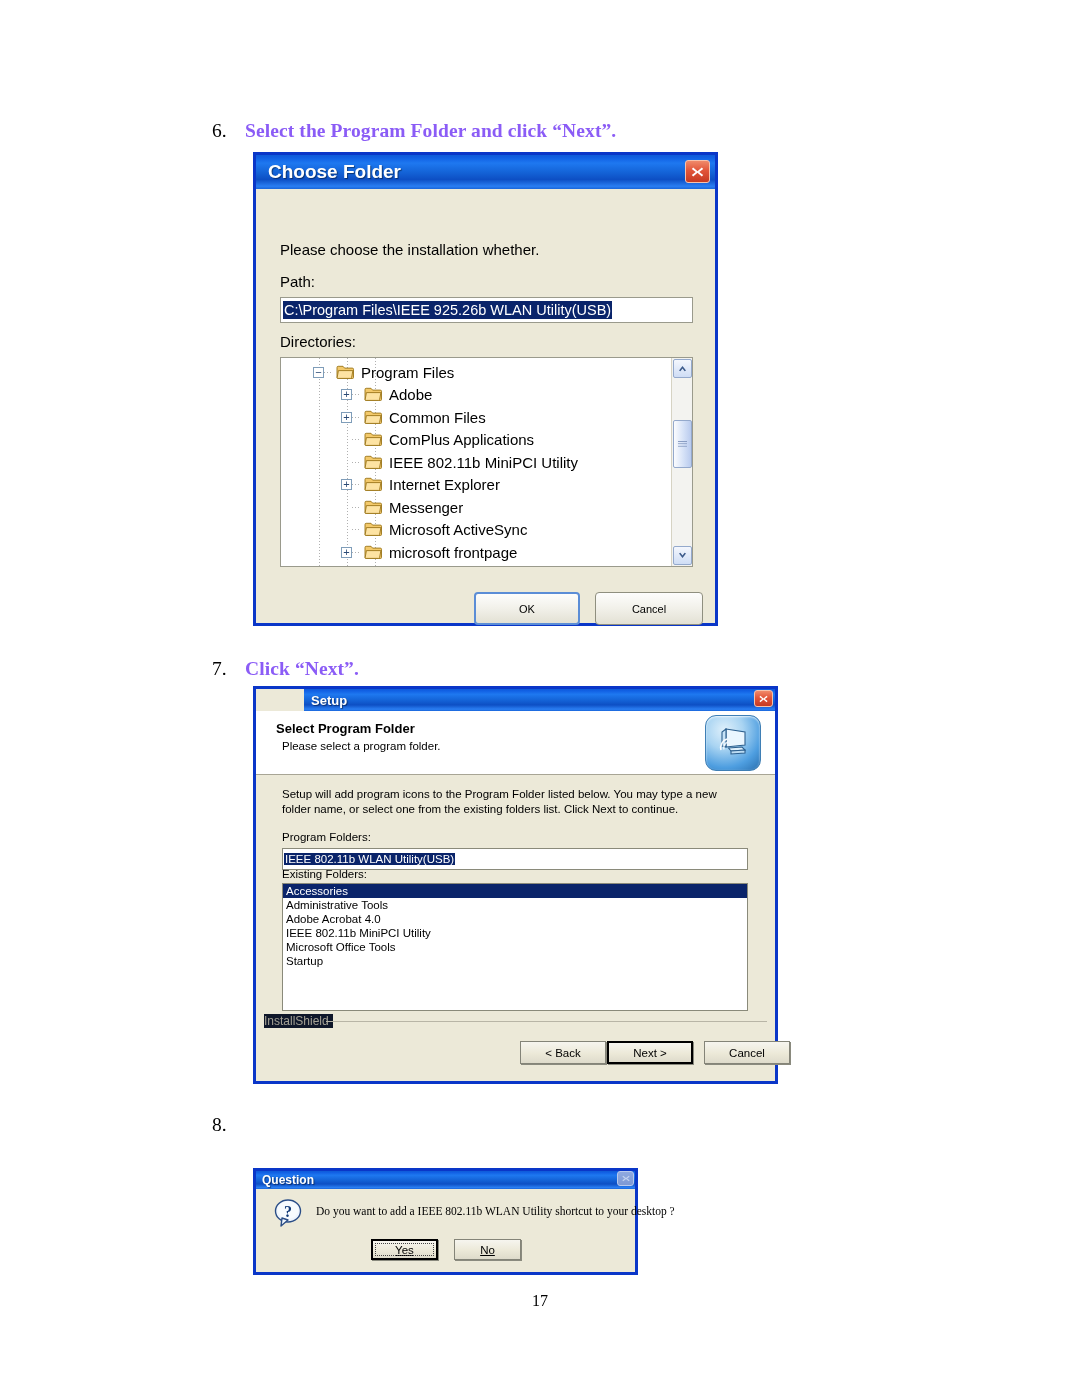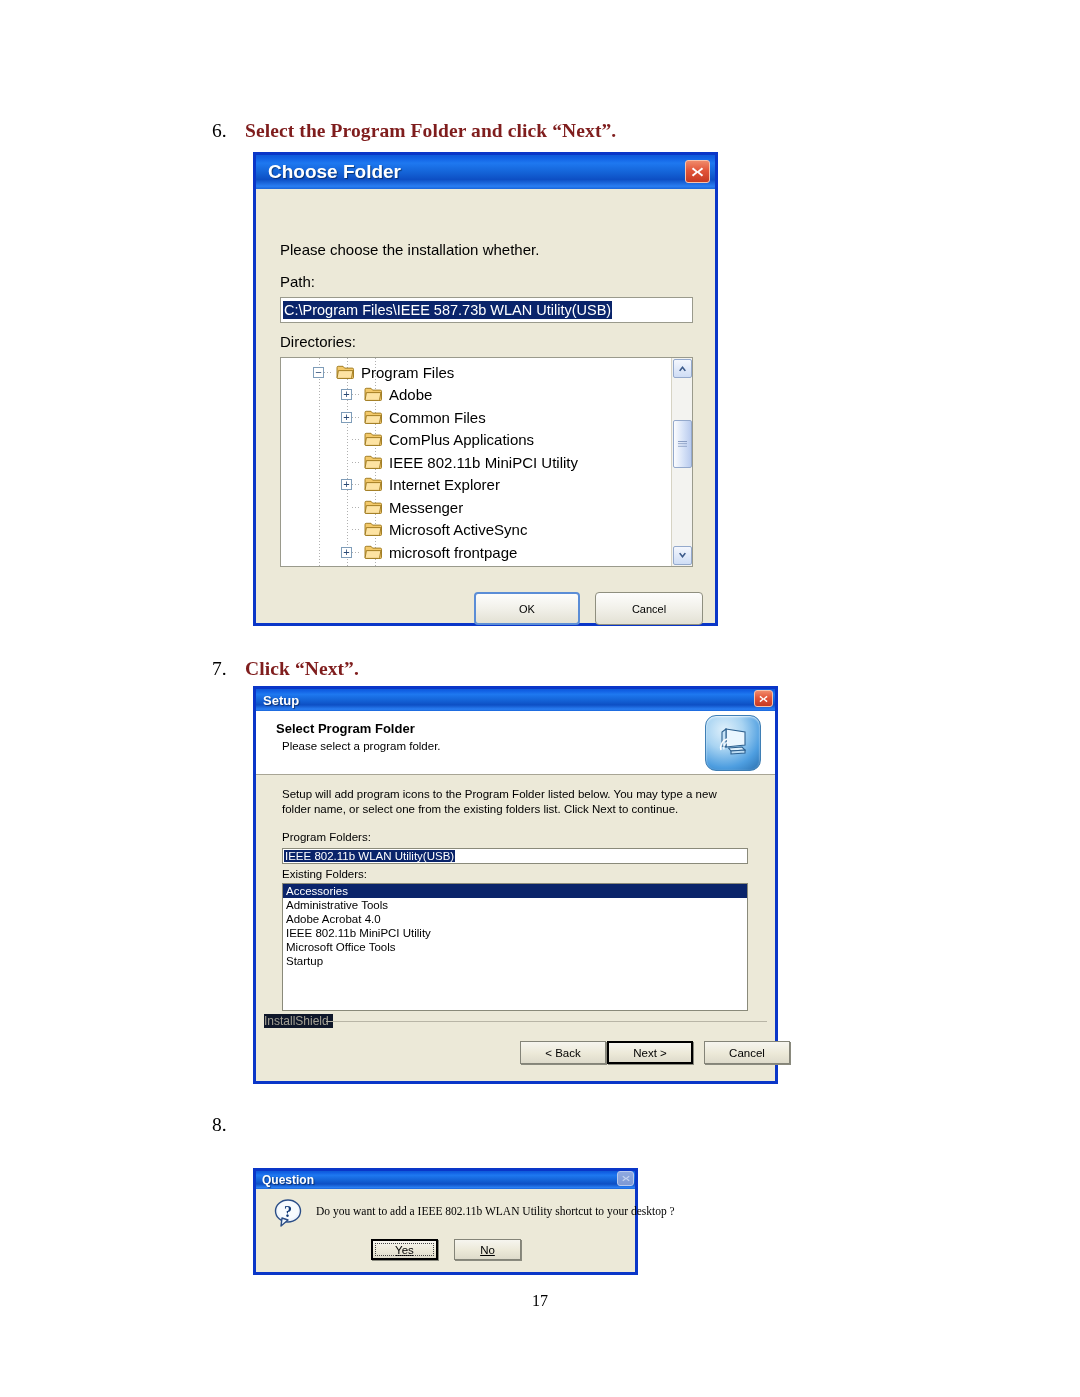--- a/index.html
+++ b/index.html
@@ -14,7 +14,7 @@
   .step-line{
     position:absolute;
     font-family:"Liberation Serif", serif;
-    font-size:19.5px;font-weight:bold;color:#7f1d1d;
+    font-size:19.5px;font-weight:bold;color:#8b5cf6;
     letter-spacing:0.1px;
   }
   .step-num{position:absolute;font-family:"Liberation Serif",serif;font-size:19.5px;color:#000;font-weight:normal;}

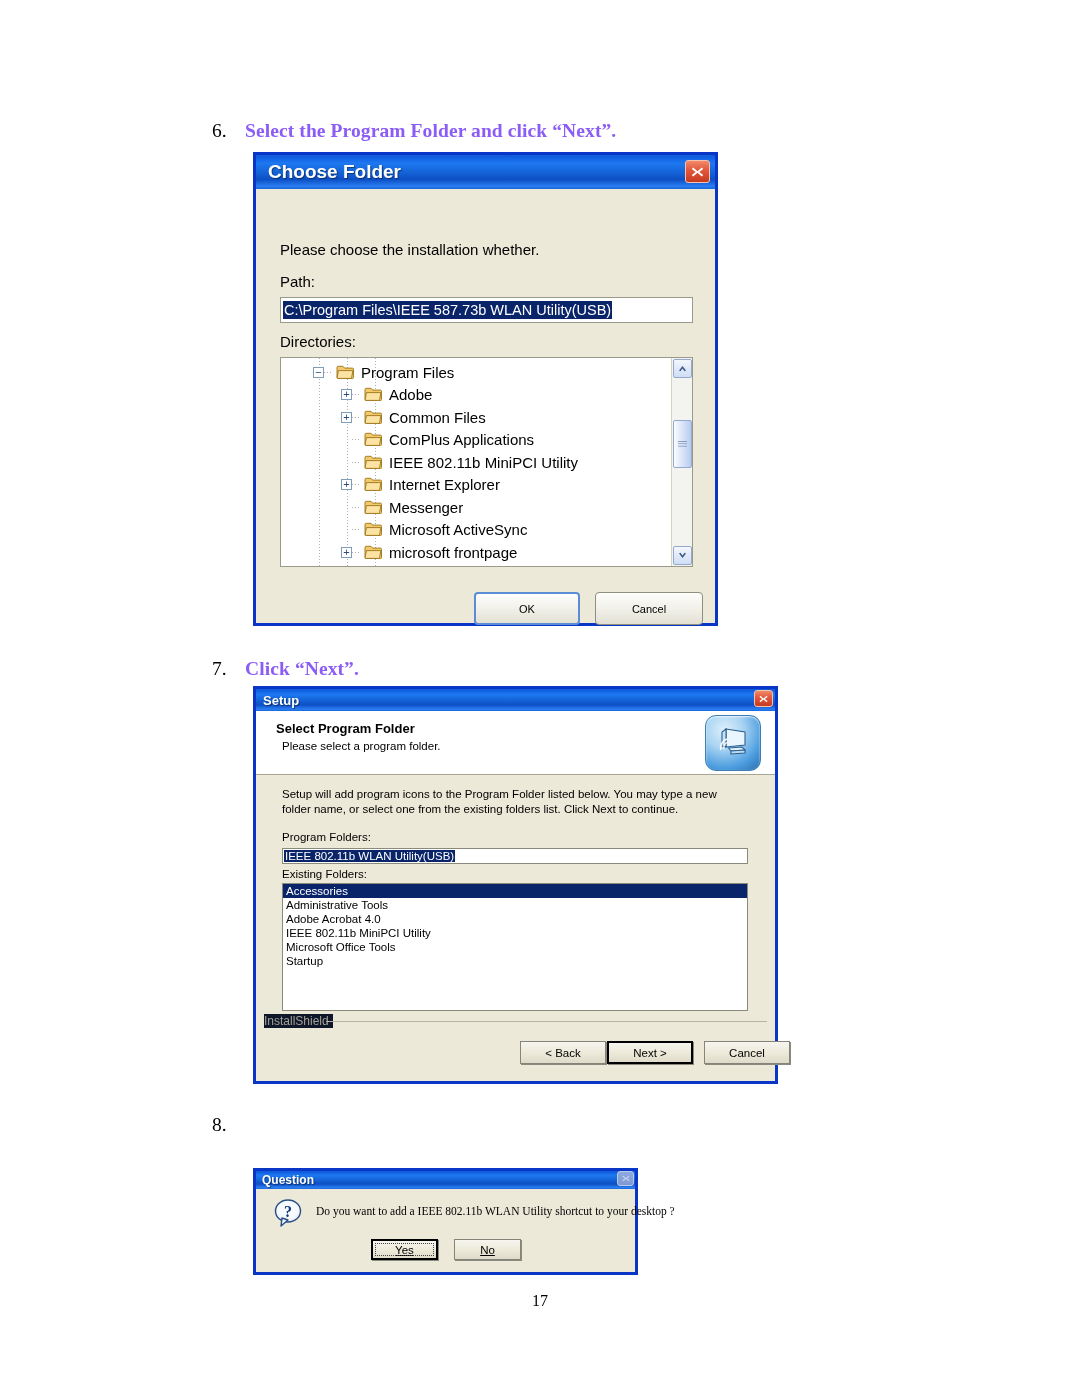--- a/index.html
+++ b/index.html
@@ -258,7 +258,7 @@
       <div class="cf-label" style="left:24px;top:84px;">Path:</div>
 
       <div class="cf-path">
-        <span class="cf-path-text">C:\Program Files\IEEE 587.73b WLAN Utility(USB)</span>
+        <span class="cf-path-text">C:\Program Files\IEEE 925.26b WLAN Utility(USB)</span>
       </div>
 
       <div class="cf-label" style="left:24px;top:144px;">Directories:</div>

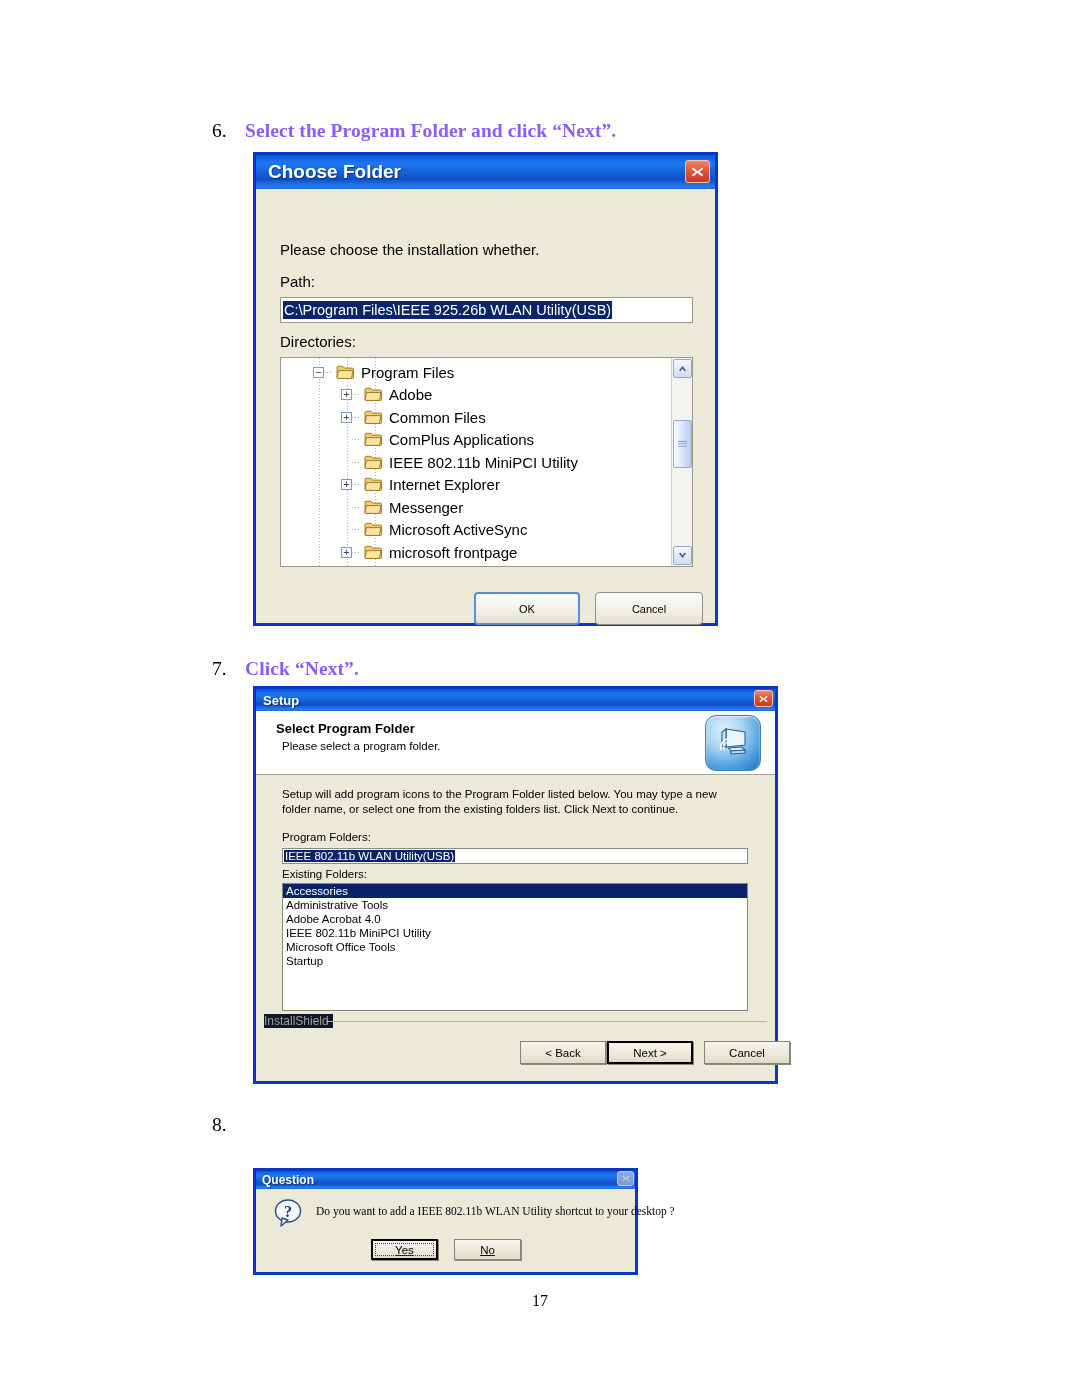--- a/index.html
+++ b/index.html
@@ -139,7 +139,7 @@
 
   
   #dlg-setup{left:253px;top:686px;width:525px;height:398px;}
-  #dlg-setup .xp-title{height:22px;padding-left:7px;}
+  #dlg-setup .xp-title{height:22px;padding-left:7px;margin-left:48px;}
   #dlg-setup .xp-title-text{font-size:13px;}
   #dlg-setup .xp-close{right:5px;top:4px;width:19px;height:17px;}
 

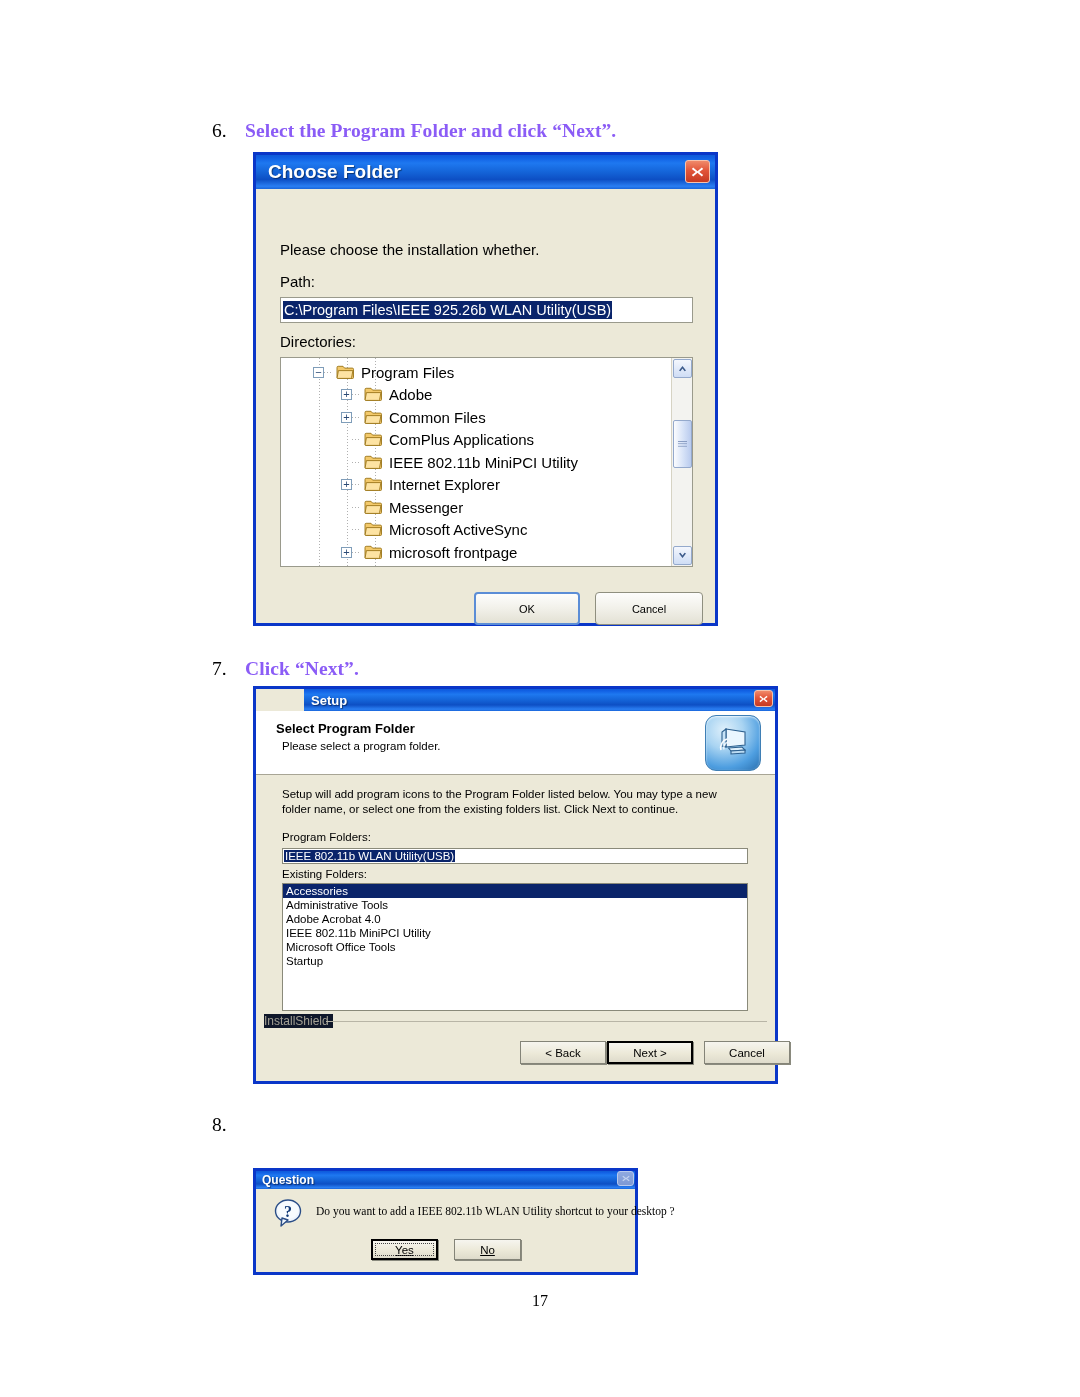--- a/index.html
+++ b/index.html
@@ -172,7 +172,7 @@
     position:absolute;font-family:"Liberation Sans",sans-serif;font-size:11.5px;color:#000;
   }
   .su-input{
-    position:absolute;left:26px;top:137px;width:466px;height:16px;
+    position:absolute;left:26px;top:137px;width:466px;height:22px;
     background:#ffffff;border:1px solid #8a8a7a;box-sizing:border-box;
     display:flex;align-items:center;padding-left:1px;
   }

